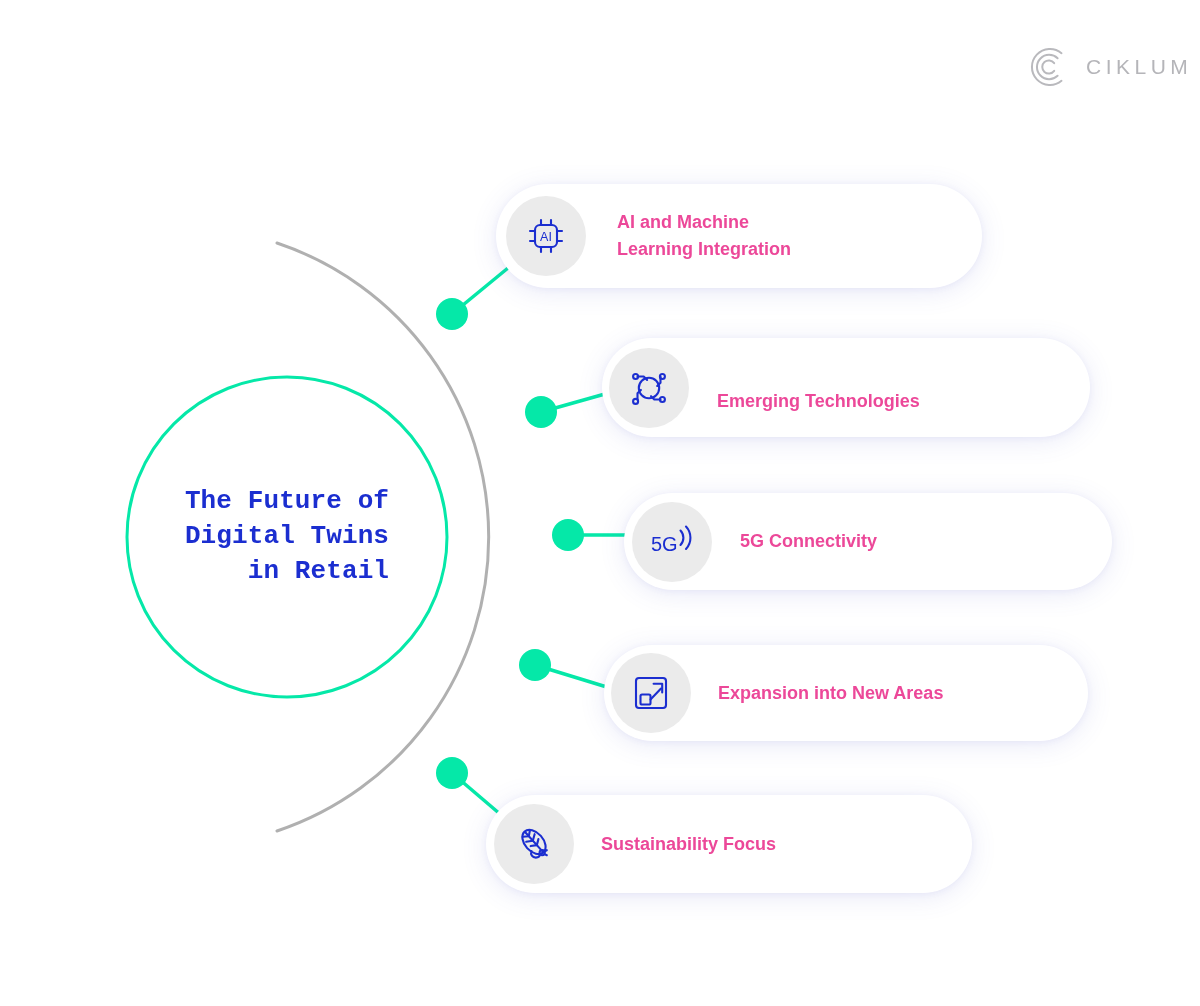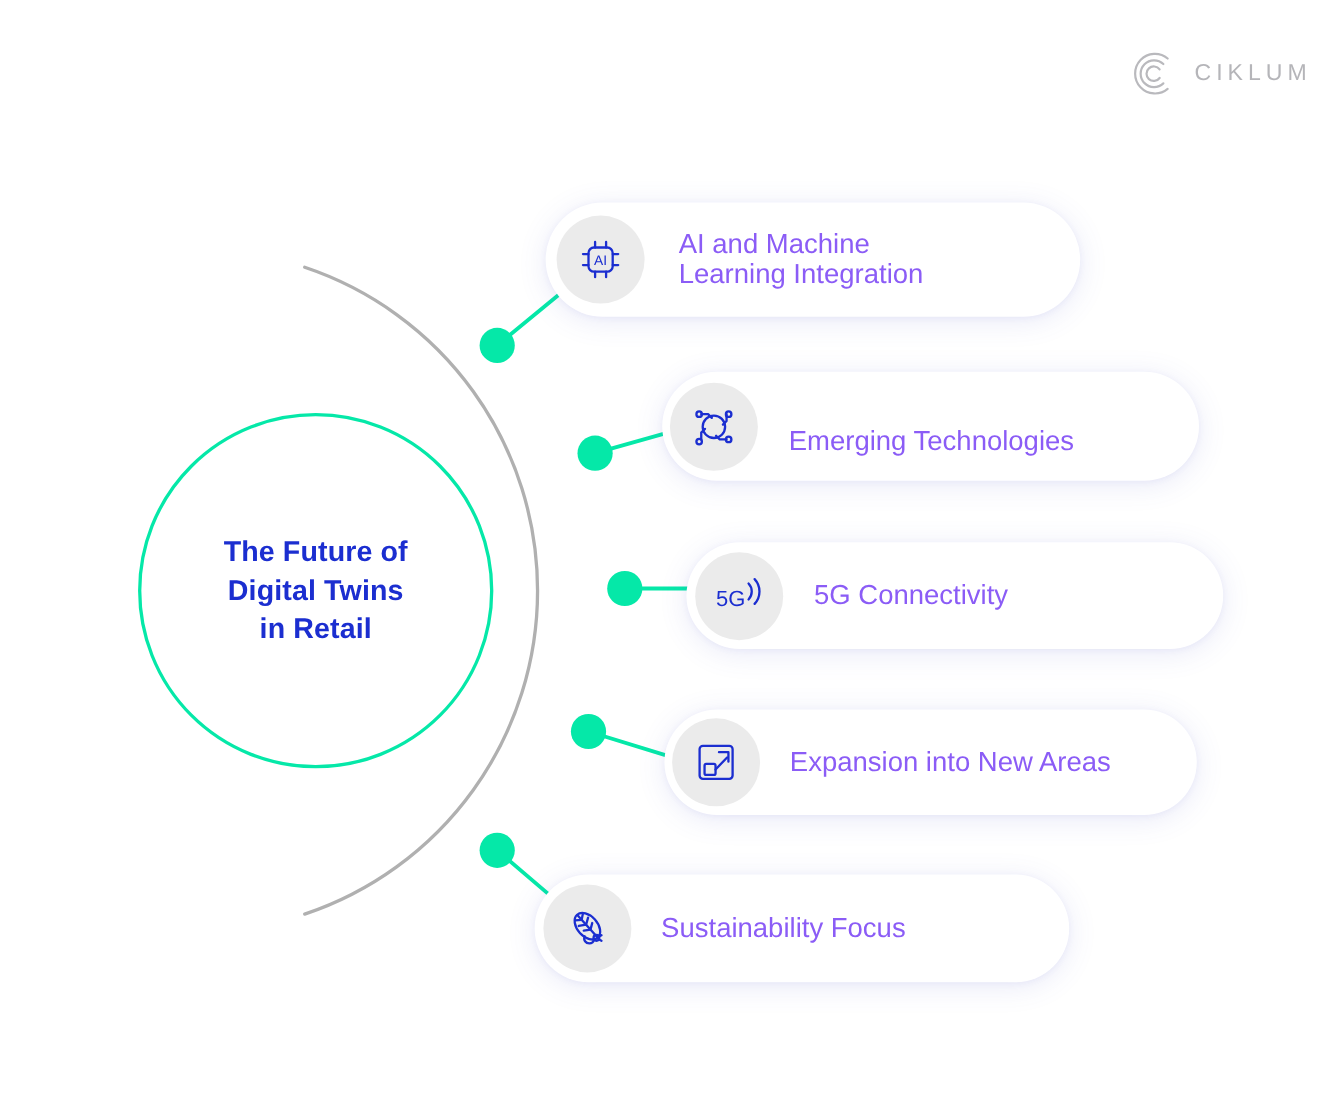--- a/index.html
+++ b/index.html
@@ -90,12 +90,12 @@
   }
   .card-icon-wrap svg { display: block; }
   .card-label {
-    font-size: 25px;
+    font-size: 18px;
     line-height: 27px;
-    color: #8b5cf6;
+    color: #ec4899;
     white-space: pre-line;
     font-family: "Liberation Sans", sans-serif;
-    font-weight: 400;
+    font-weight: 700;
   }
 
   

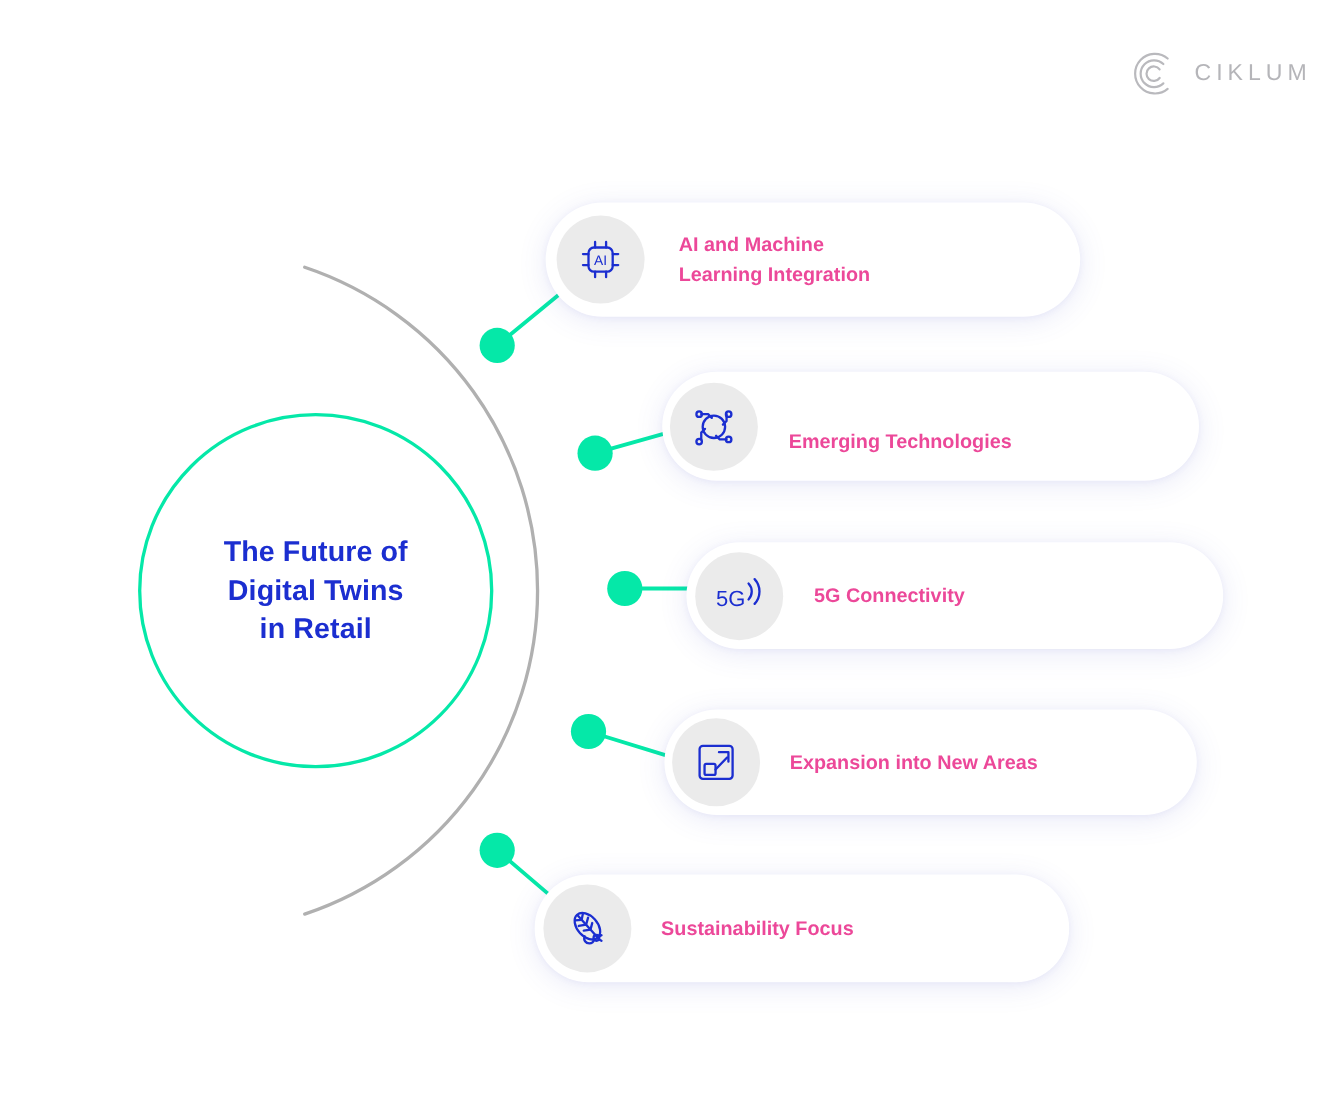--- a/index.html
+++ b/index.html
@@ -65,7 +65,8 @@
     color: #1b2ed0;
     letter-spacing: 0.1px;
     white-space: pre-line;
-    font-family: Liberation Sans, sans-serif;
+    font-family: Liberation Mono, monospace;
+    text-align: right;
   }
 
   

